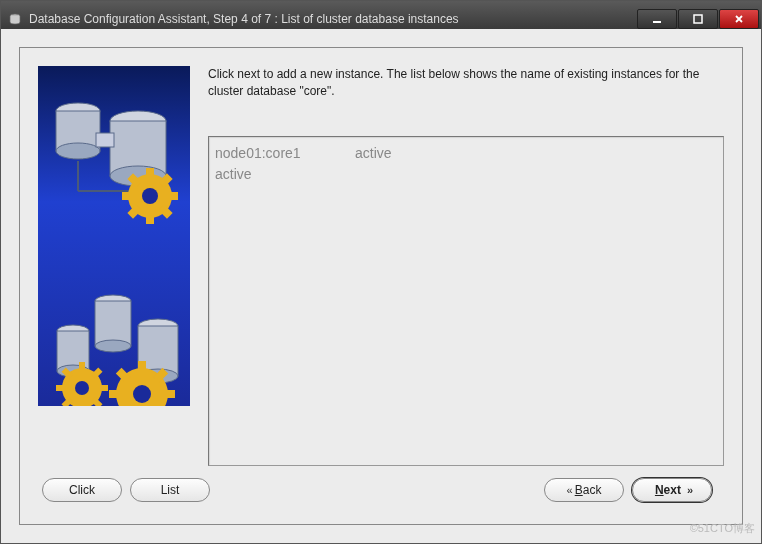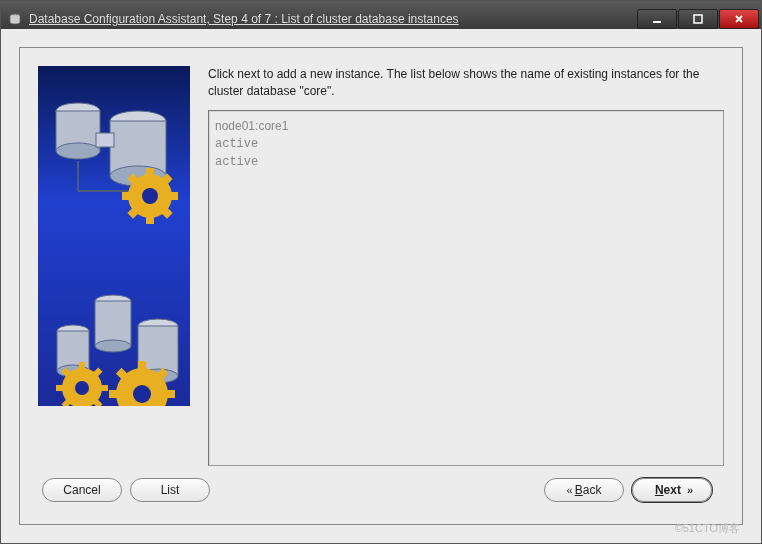--- a/index.html
+++ b/index.html
@@ -7,7 +7,7 @@
     
     .window { width: 762px; height: 544px; background: #fff; border: 1px solid #555; display: flex; flex-direction: column; }
     
-    .titlebar { height: 28px; background: linear-gradient(to bottom, #5a5a5a, #3a3a3a); display: flex; align-items: center; padding: 8px 2px 0 6px; color: #ddd; text-decoration: underline; }
+    .titlebar { height: 28px; background: linear-gradient(to bottom, #5a5a5a, #3a3a3a); display: flex; align-items: center; padding: 8px 2px 0 6px; color: #ddd; }
     .titlebar-icon { width: 16px; height: 16px; margin-right: 6px; display: flex; align-items: center; justify-content: center; }
     .titlebar-icon svg { display: block; }
     .titlebar-text { flex: 1; font-size: 12px; }

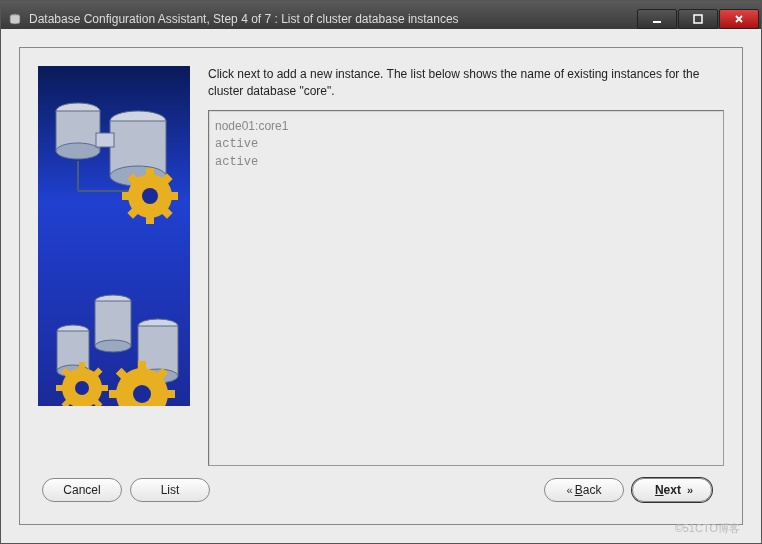--- a/index.html
+++ b/index.html
@@ -24,7 +24,7 @@
     
     .instruction { font-size: 12px; color: #222; margin-bottom: 10px; line-height: 1.4; }
     
-    .right-pane { flex: 1; display: flex; flex-direction: column; }
+    .right-pane { flex: 1; display: flex; flex-direction: column; gap: 26px; }
     .list-box { flex: 1; background: #ececec; border: 1px solid #999; border-top-color: #777; border-left-color: #777; padding: 6px; box-shadow: inset 1px 1px 1px rgba(0,0,0,.1); }
     .list-row { display: flex; color: #888; font-size: 12px; line-height: 1.5; flex-direction: column; }
     .list-row .c1 { width: 140px; }

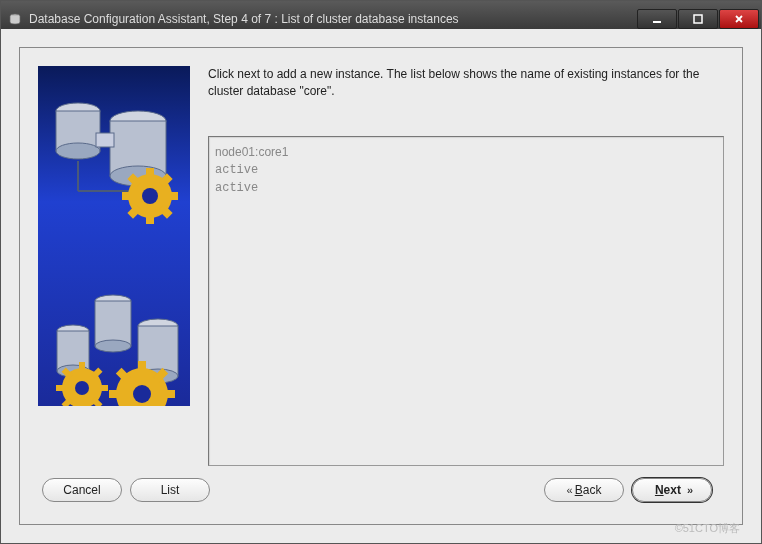--- a/index.html
+++ b/index.html
@@ -26,7 +26,7 @@
     
     .right-pane { flex: 1; display: flex; flex-direction: column; gap: 26px; }
     .list-box { flex: 1; background: #ececec; border: 1px solid #999; border-top-color: #777; border-left-color: #777; padding: 6px; box-shadow: inset 1px 1px 1px rgba(0,0,0,.1); }
-    .list-row { display: flex; color: #888; font-size: 12px; line-height: 1.5; flex-direction: column; }
+    .list-row { display: flex; color: #888; font-size: 14px; line-height: 1.5; }
     .list-row .c1 { width: 140px; }
     .list-row .c2 { flex: 1; font-family: Liberation Mono, monospace; }
     

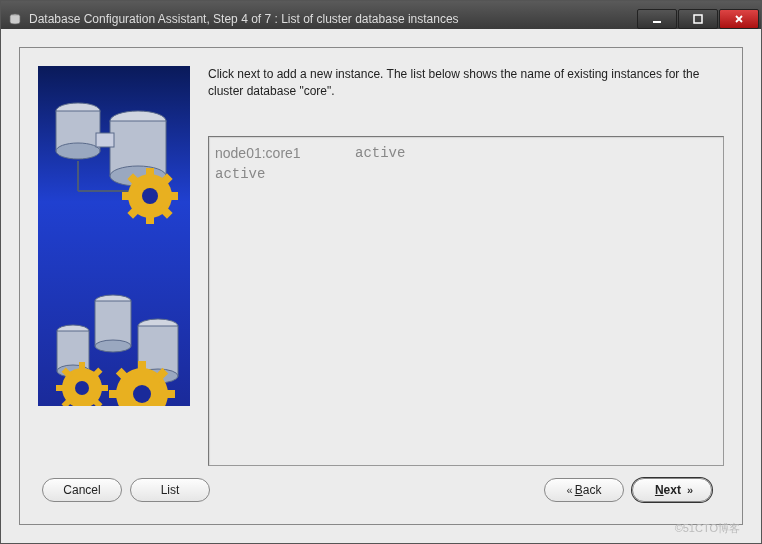--- a/index.html
+++ b/index.html
@@ -28,7 +28,7 @@
     .list-box { flex: 1; background: #ececec; border: 1px solid #999; border-top-color: #777; border-left-color: #777; padding: 6px; box-shadow: inset 1px 1px 1px rgba(0,0,0,.1); }
     .list-row { display: flex; color: #888; font-size: 14px; line-height: 1.5; }
     .list-row .c1 { width: 140px; }
-    .list-row .c2 { flex: 1; font-family: Liberation Mono, monospace; }
+    .list-row .c2 { flex: 1; }
     
     .button-bar { display: flex; padding: 12px 4px 4px 4px; align-items: center; }
     .button-bar .spacer { flex: 1; }

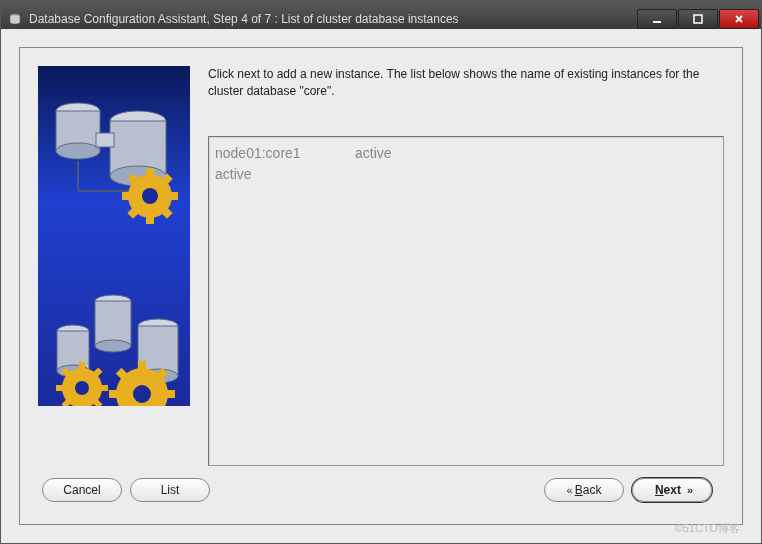--- a/index.html
+++ b/index.html
@@ -170,7 +170,7 @@
       </div>
 
       <div class="button-bar">
-        <button class="btn">Cancel</button>
+        <button class="btn">Click</button>
         <button class="btn">List</button>
         <span class="spacer"></span>
         <button class="btn">

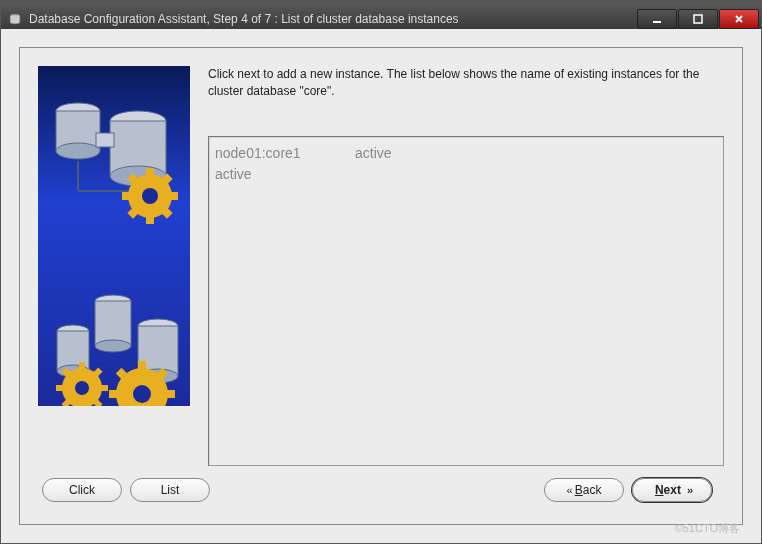--- a/index.html
+++ b/index.html
@@ -37,7 +37,7 @@
     .chev { font-size: 11px; color: #333; letter-spacing: -4px; }
     .mnemonic { text-decoration: underline; }
     
-    .watermark { position: absolute; right: 22px; bottom: 8px; color: #bbb; font-size: 11px; }
+    .watermark { position: absolute; right: 7px; bottom: 8px; color: #bbb; font-size: 11px; }
   </style>
 </head>
 <body>

